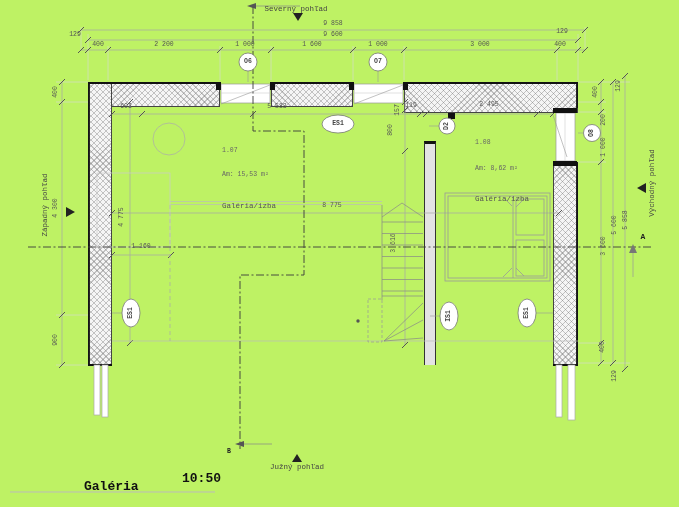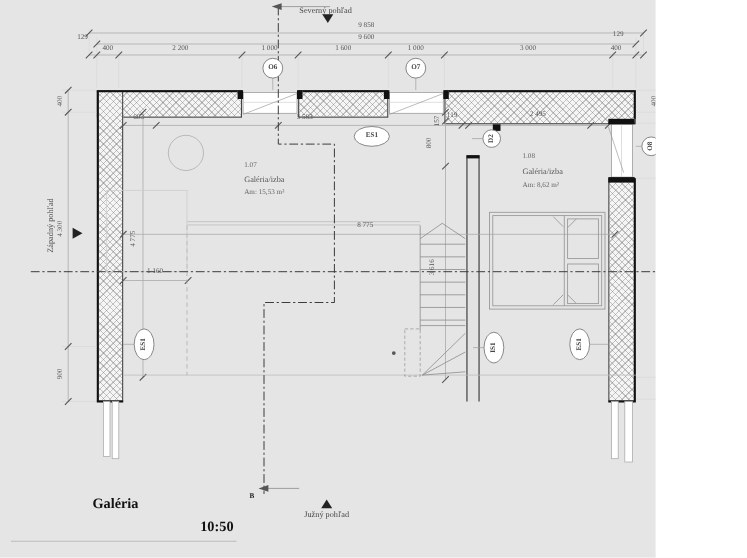--- a/index.html
+++ b/index.html
@@ -3,8 +3,8 @@
 <meta charset="utf-8">
 <style>
   html,body{margin:0;padding:0;background:#fff;}
-  .sheet{position:relative;width:596px;height:507px;background:#e5e5e5;overflow:hidden;
-         font-family:Liberation Serif, serif;}
+  .sheet{position:relative;width:679px;height:507px;background:#bef264;overflow:hidden;
+         font-family:Liberation Mono, monospace;}
   .sheet svg{position:absolute;left:0;top:0;}
   .wall{position:absolute;border:1px solid #444;box-sizing:border-box;
         background:

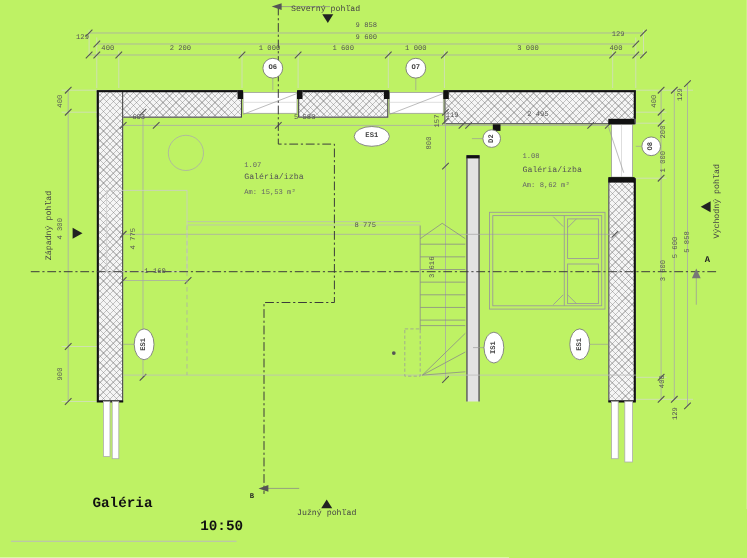--- a/index.html
+++ b/index.html
@@ -19,7 +19,7 @@
   .cv{transform:translate(-50%,-50%) rotate(-90deg);}
   .mark{font-weight:600;color:#444;}
   .room{transform:none;color:#666;}
-  .rname{font-size:7.5px;color:#555;}
+  .rname{font-size:7.5px;color:#555;margin-top:44px;}
   .view{font-size:7.5px;color:#444;}
   .seclbl{font-weight:700;color:#222;font-size:8px;}
   .title{position:absolute;font-size:13px;font-weight:700;color:#111;}

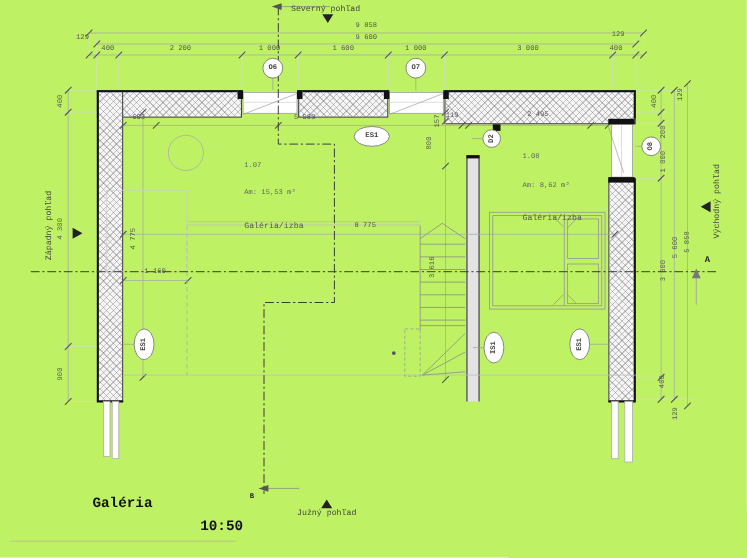--- a/index.html
+++ b/index.html
@@ -204,7 +204,7 @@
   <span class="lbl rname" style="left:475px;top:152px">Galéria/izba</span>
   <span class="lbl room" style="left:475px;top:166px">Am: 8,62 m²</span>
 
-  <span class="title" style="left:84px;top:450px">Galéria</span>
+  <span class="title" style="left:84px;top:479px">Galéria</span>
   <span class="title" style="left:182px;top:471px">10:50</span>
 
 </div>

